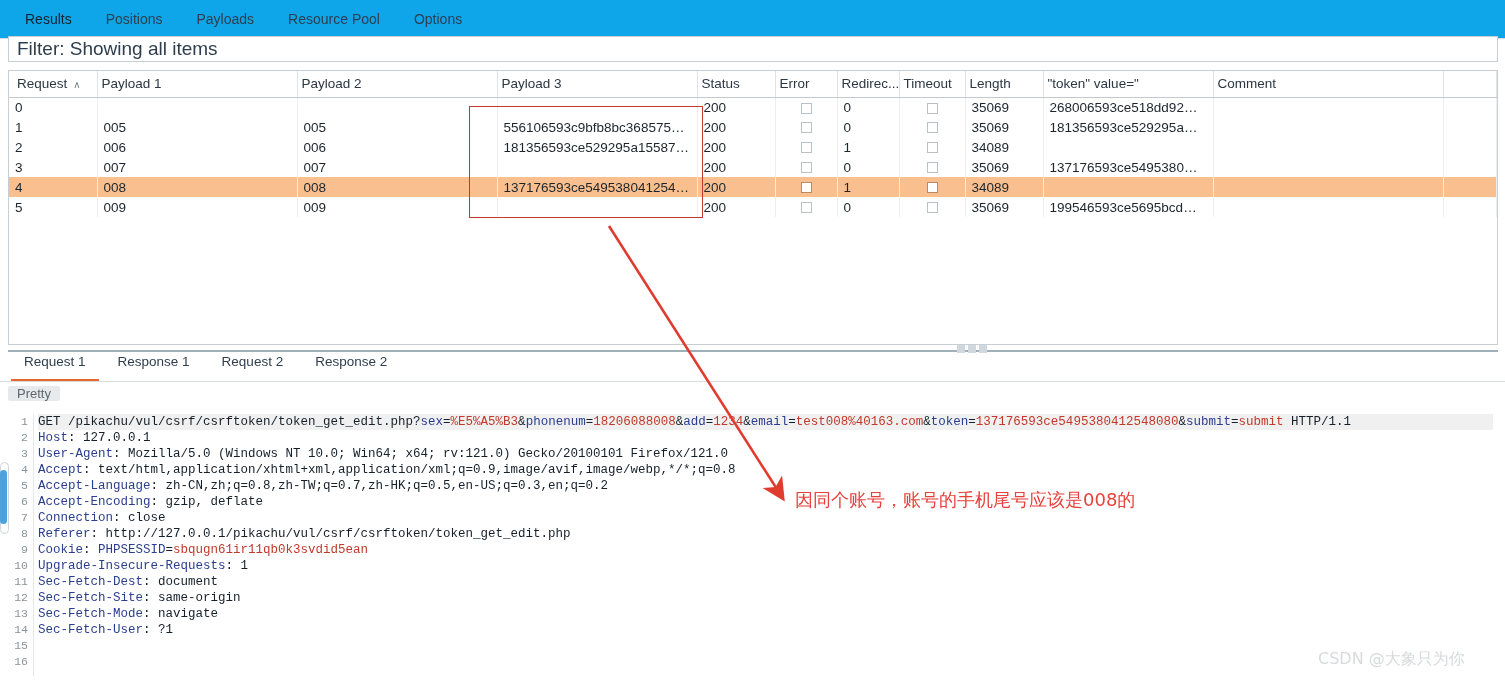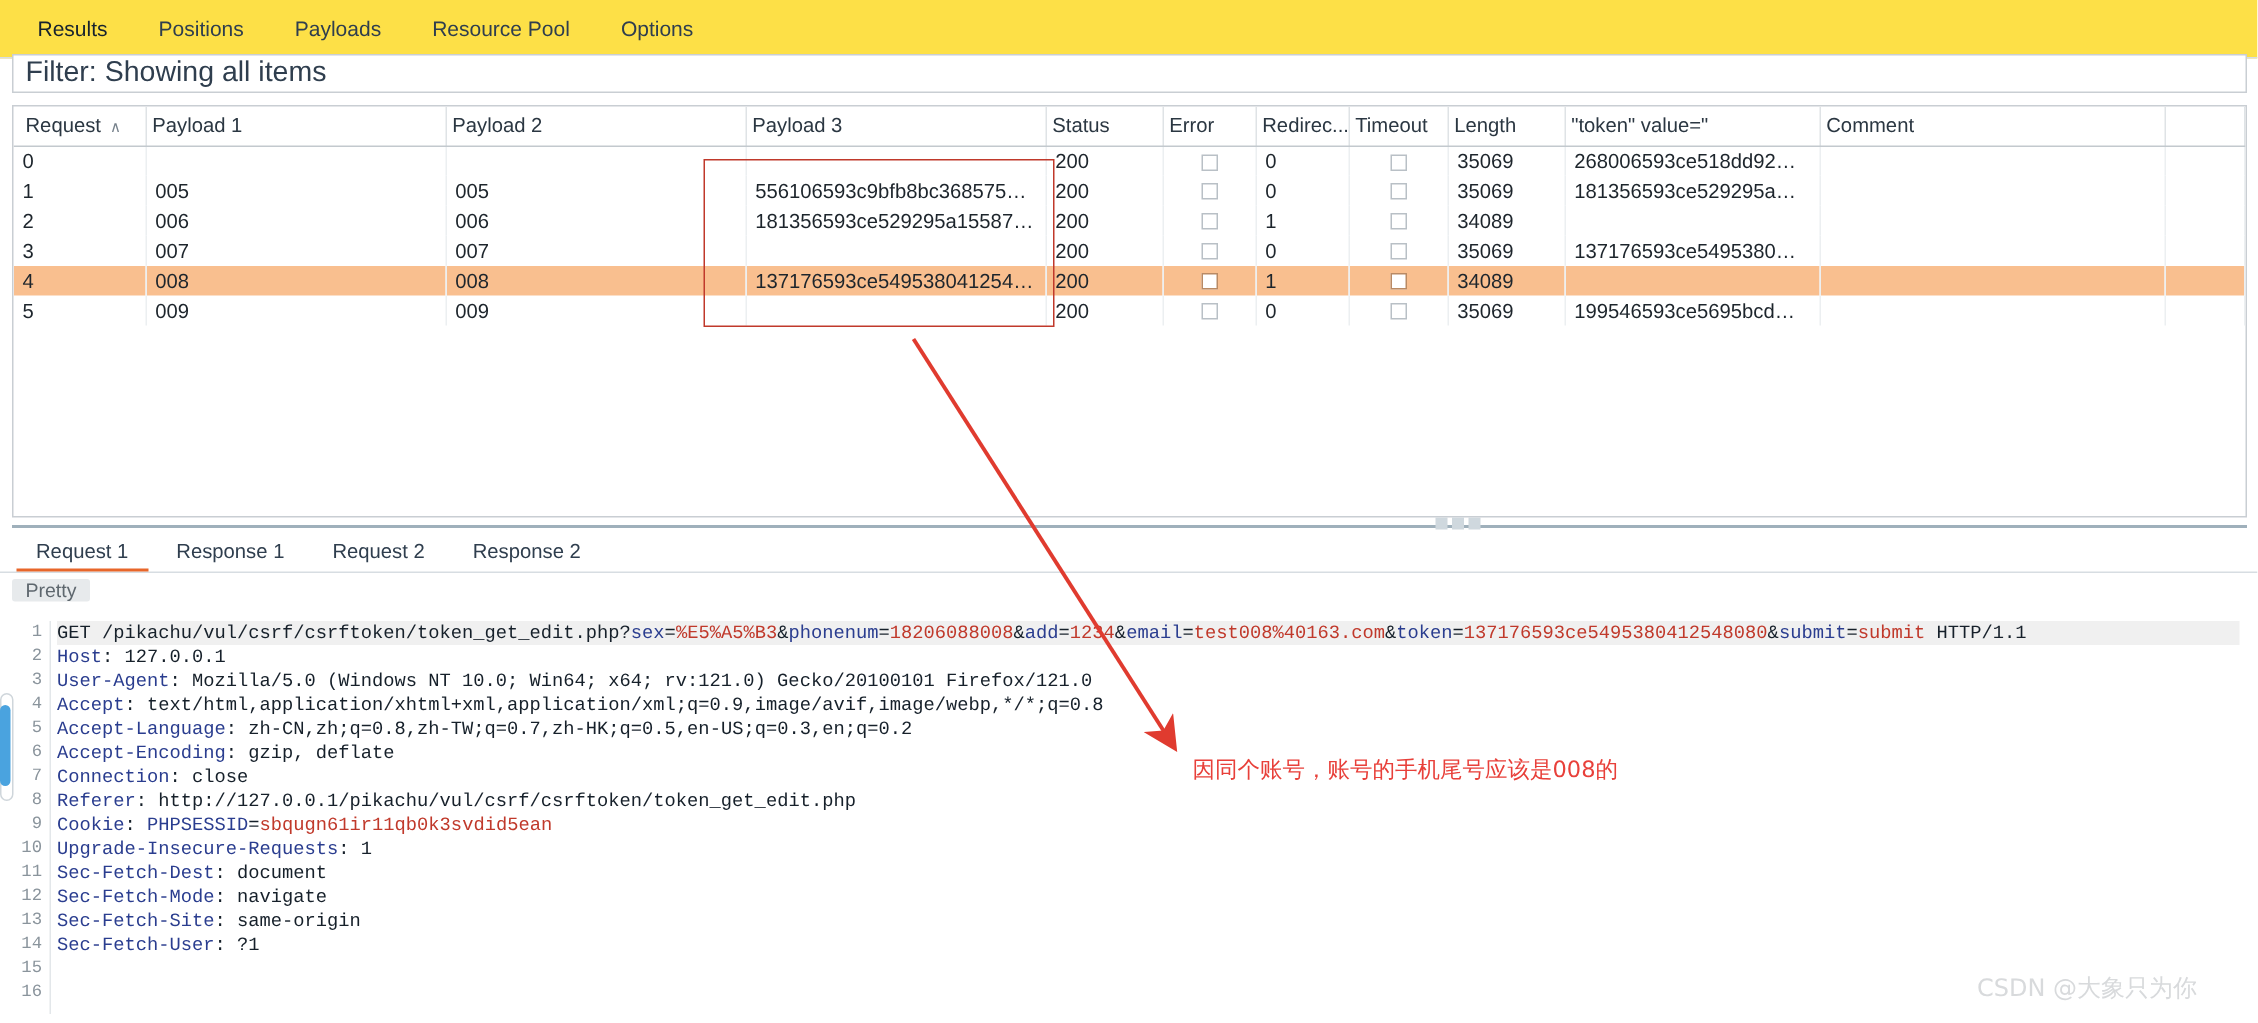--- a/index.html
+++ b/index.html
@@ -15,7 +15,7 @@
   
   .tabbar {
     position:absolute; left:0; top:0; width:1505px; height:39px;
-    border-bottom:1px solid #d7dde2; background:#fde047;
+    border-bottom:1px solid #d7dde2; background:#0ea5e9;
     display:flex; align-items:stretch; padding-left:8px;
   }
   .tab {

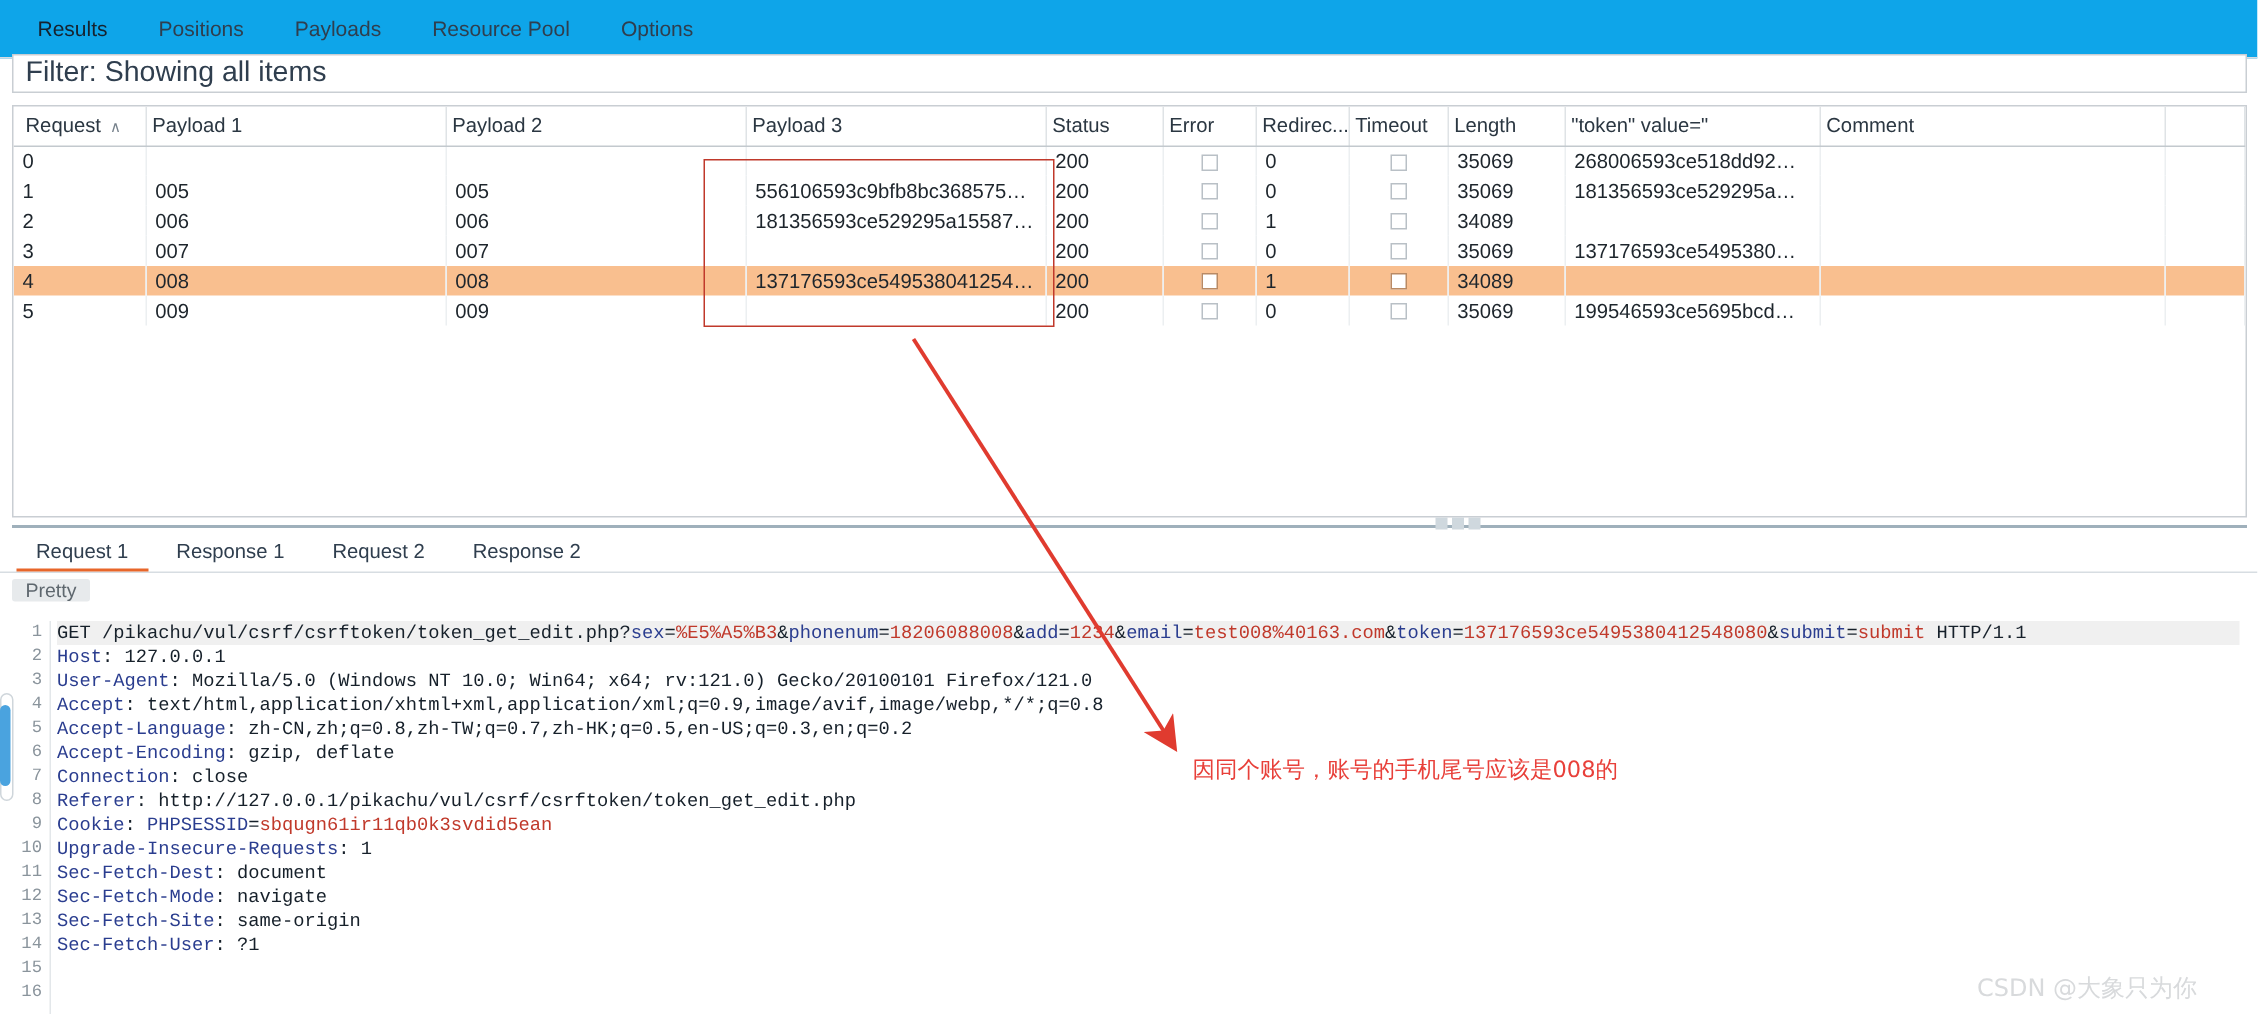--- a/index.html
+++ b/index.html
@@ -87,7 +87,7 @@
     border-bottom:1px solid #d7dde2; display:flex; padding-left:8px;
   }
   .mtab{
-    display:flex; align-items:center; padding:0 16px;
+    display:flex; padding:0 16px;
     font-size:13.5px; color:#2f3e4e; position:relative;
   }
   .mtab.active:after{

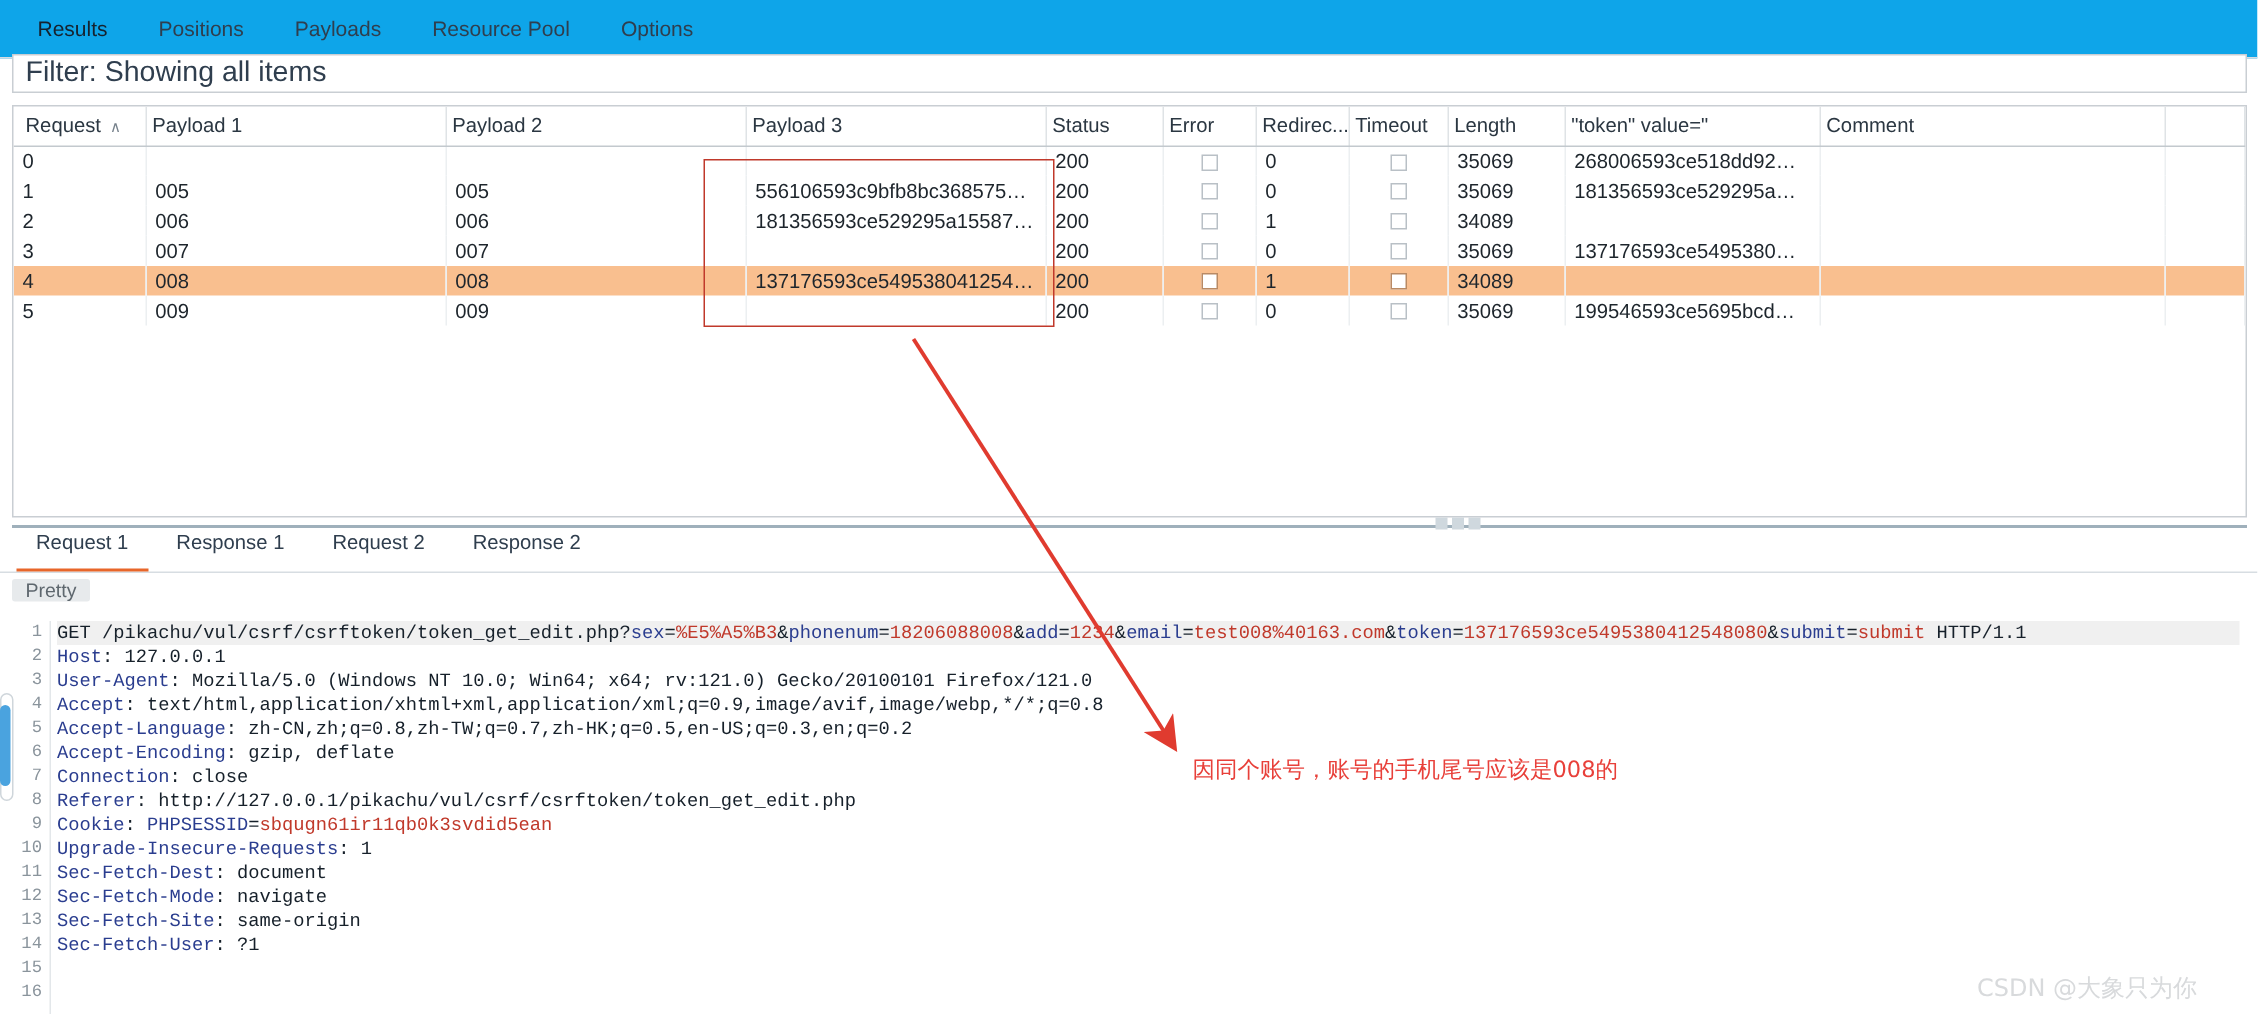--- a/index.html
+++ b/index.html
@@ -153,8 +153,8 @@
   }
   .arrow-svg{ position:absolute; left:0; top:0; width:1505px; height:682px; pointer-events:none; }
   .zh-note{
-    position:absolute; left:795px; top:504px;
-    font-size:15px; color:#e8403a;
+    position:absolute; left:795px; top:488px;
+    font-size:18px; color:#e8403a;
     font-family:"DejaVu Sans", sans-serif; white-space:nowrap;
   }
   .watermark{

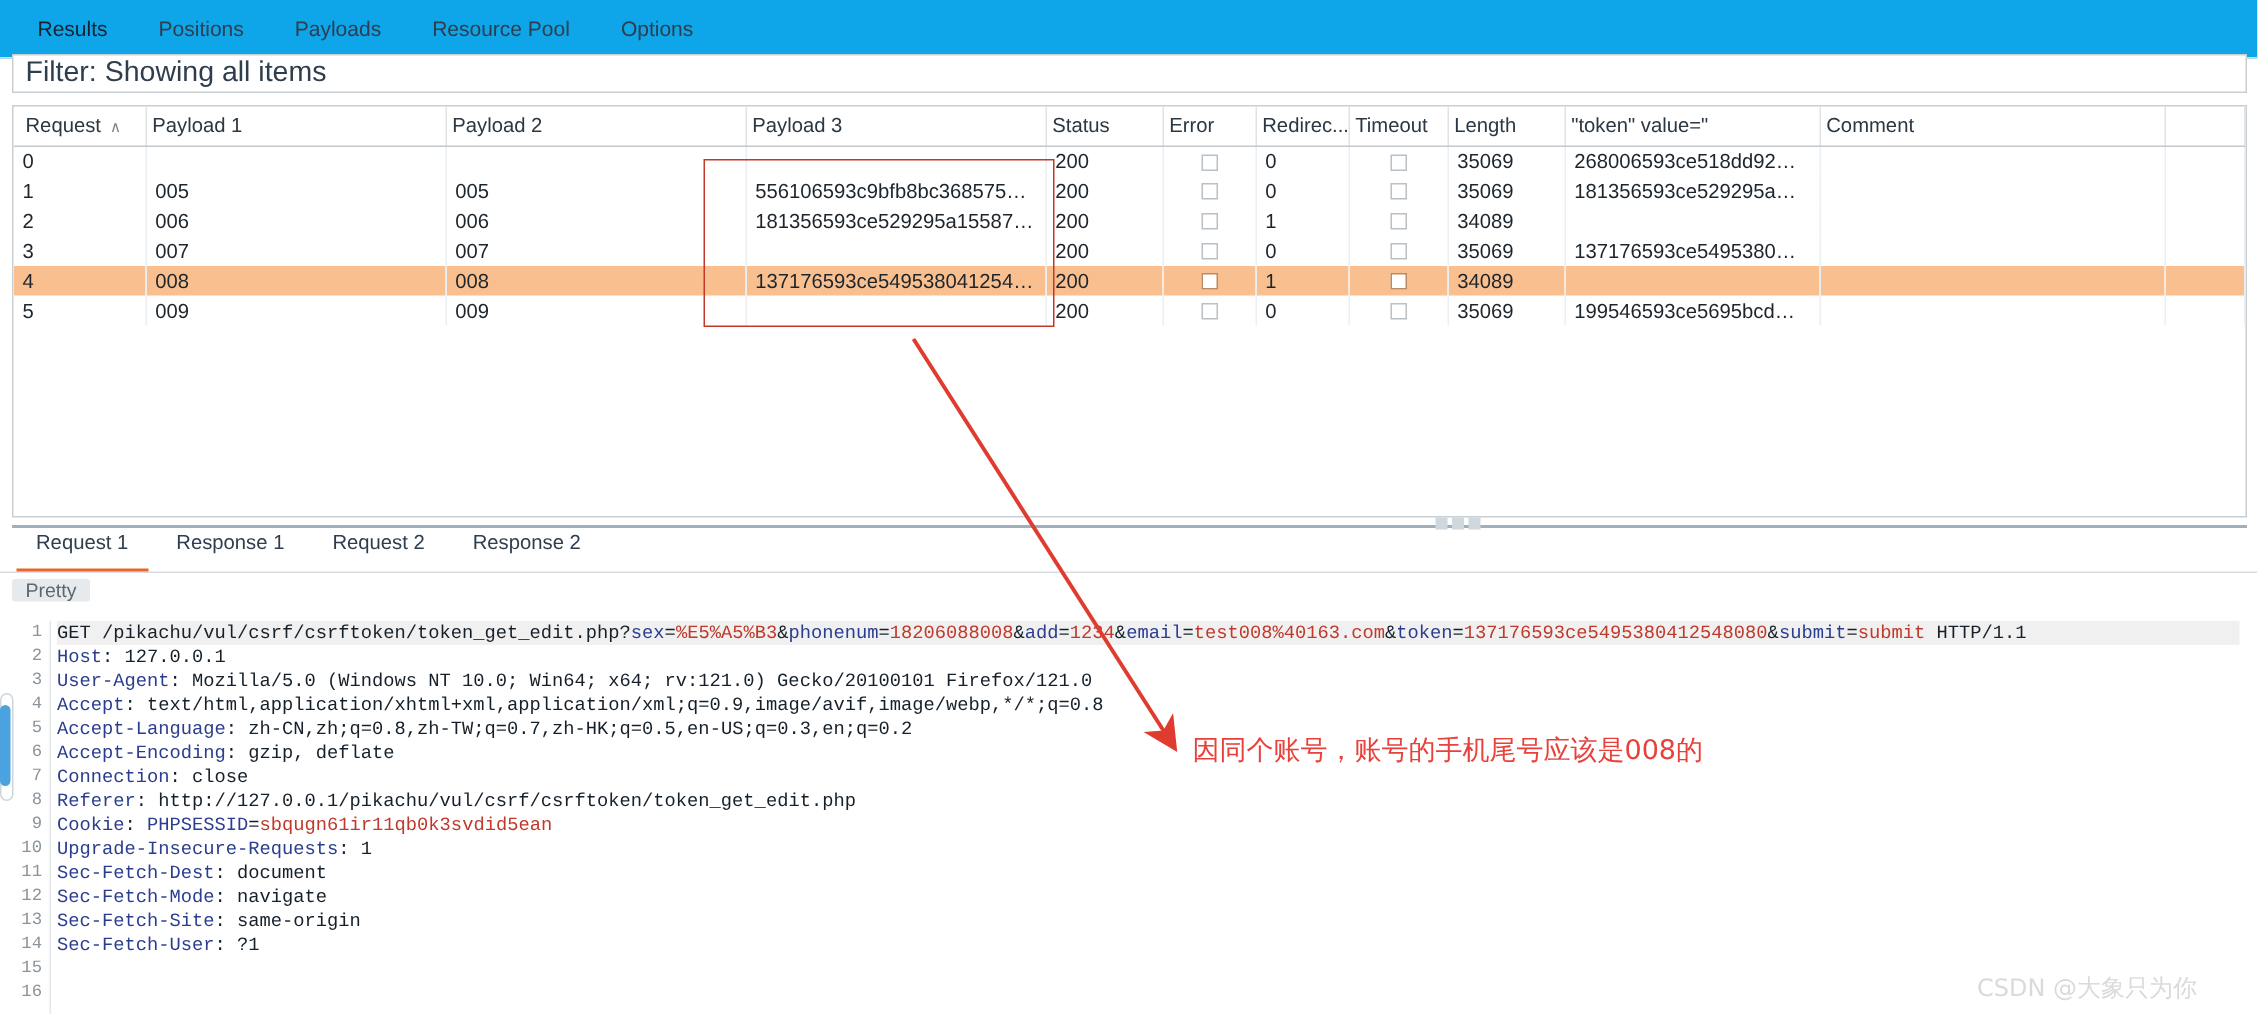--- a/index.html
+++ b/index.html
@@ -386,8 +386,8 @@
         <div class="line"><span class="k-name">Cookie</span><span class="k-plain">: </span><span class="k-param">PHPSESSID</span><span class="k-plain">=</span><span class="k-val">sbqugn61ir11qb0k3svdid5ean</span></div>
         <div class="line"><span class="k-name">Upgrade-Insecure-Requests</span><span class="k-plain">: 1</span></div>
         <div class="line"><span class="k-name">Sec-Fetch-Dest</span><span class="k-plain">: document</span></div>
+        <div class="line"><span class="k-name">Sec-Fetch-Site</span><span class="k-plain">: same-origin</span></div>
         <div class="line"><span class="k-name">Sec-Fetch-Mode</span><span class="k-plain">: navigate</span></div>
-        <div class="line"><span class="k-name">Sec-Fetch-Site</span><span class="k-plain">: same-origin</span></div>
         <div class="line"><span class="k-name">Sec-Fetch-User</span><span class="k-plain">: ?1</span></div>
         <div class="line">&nbsp;</div>
         <div class="line">&nbsp;</div>

